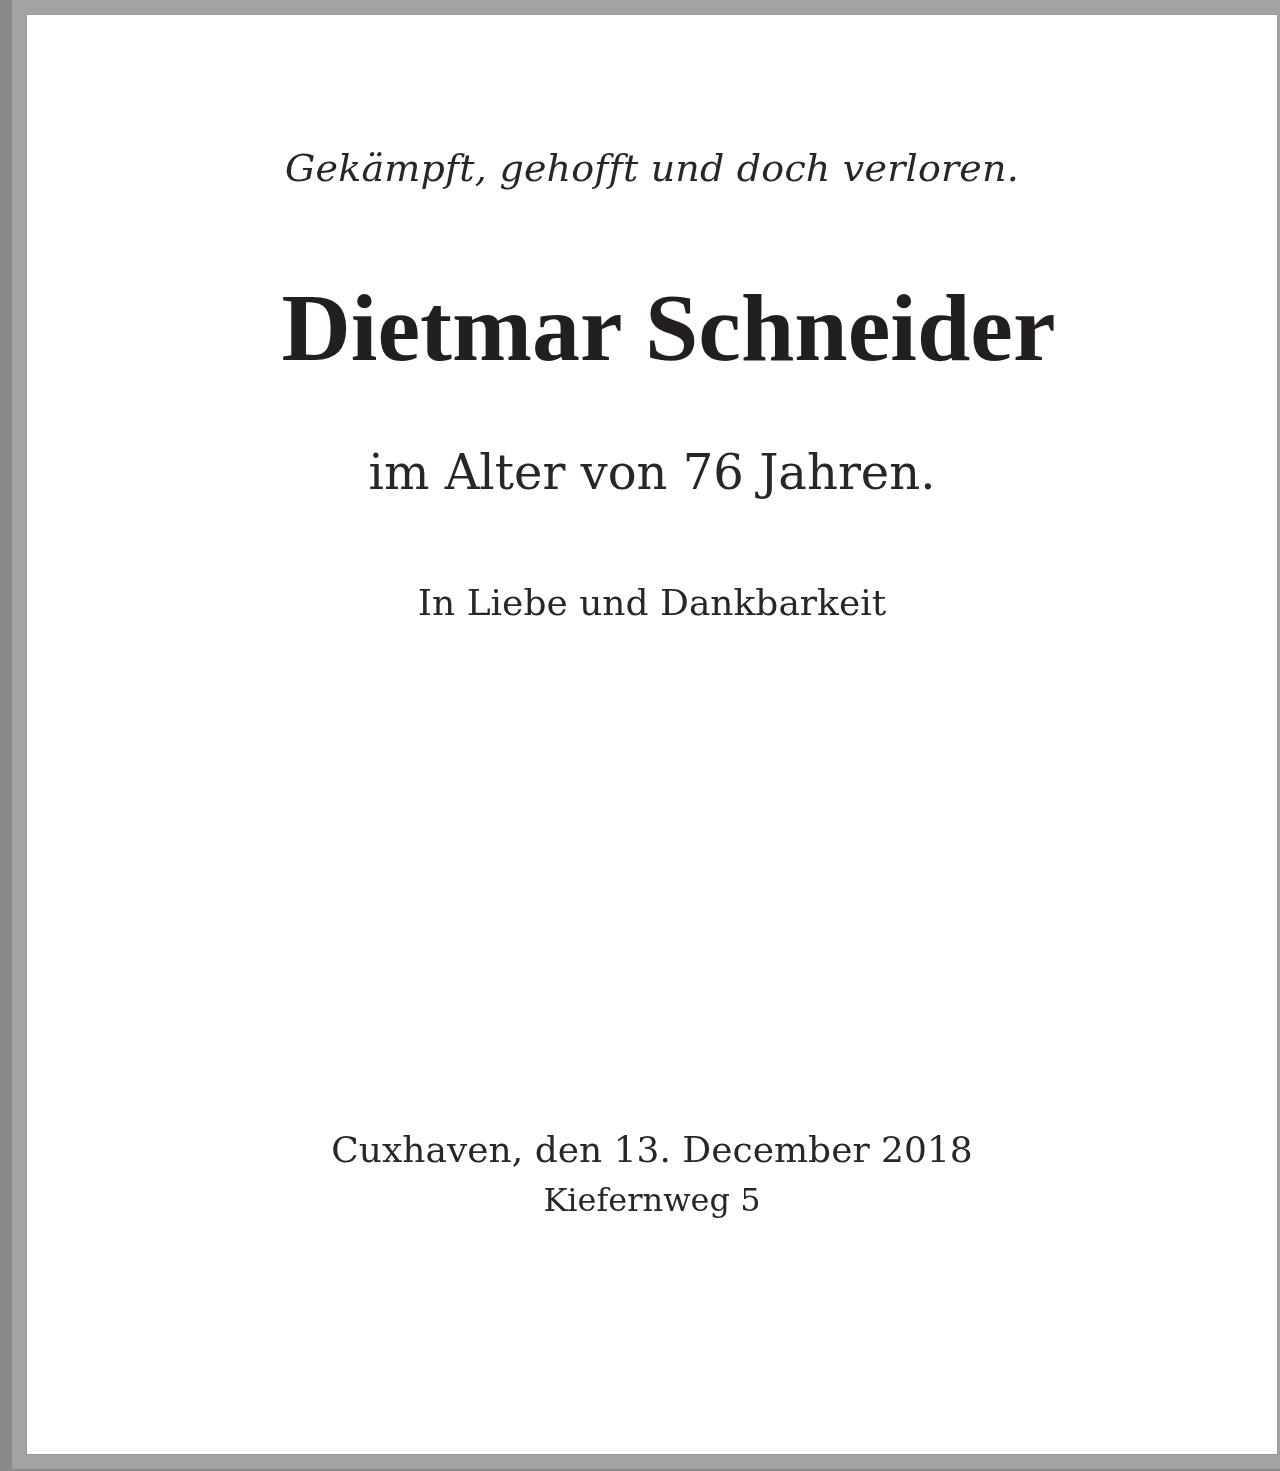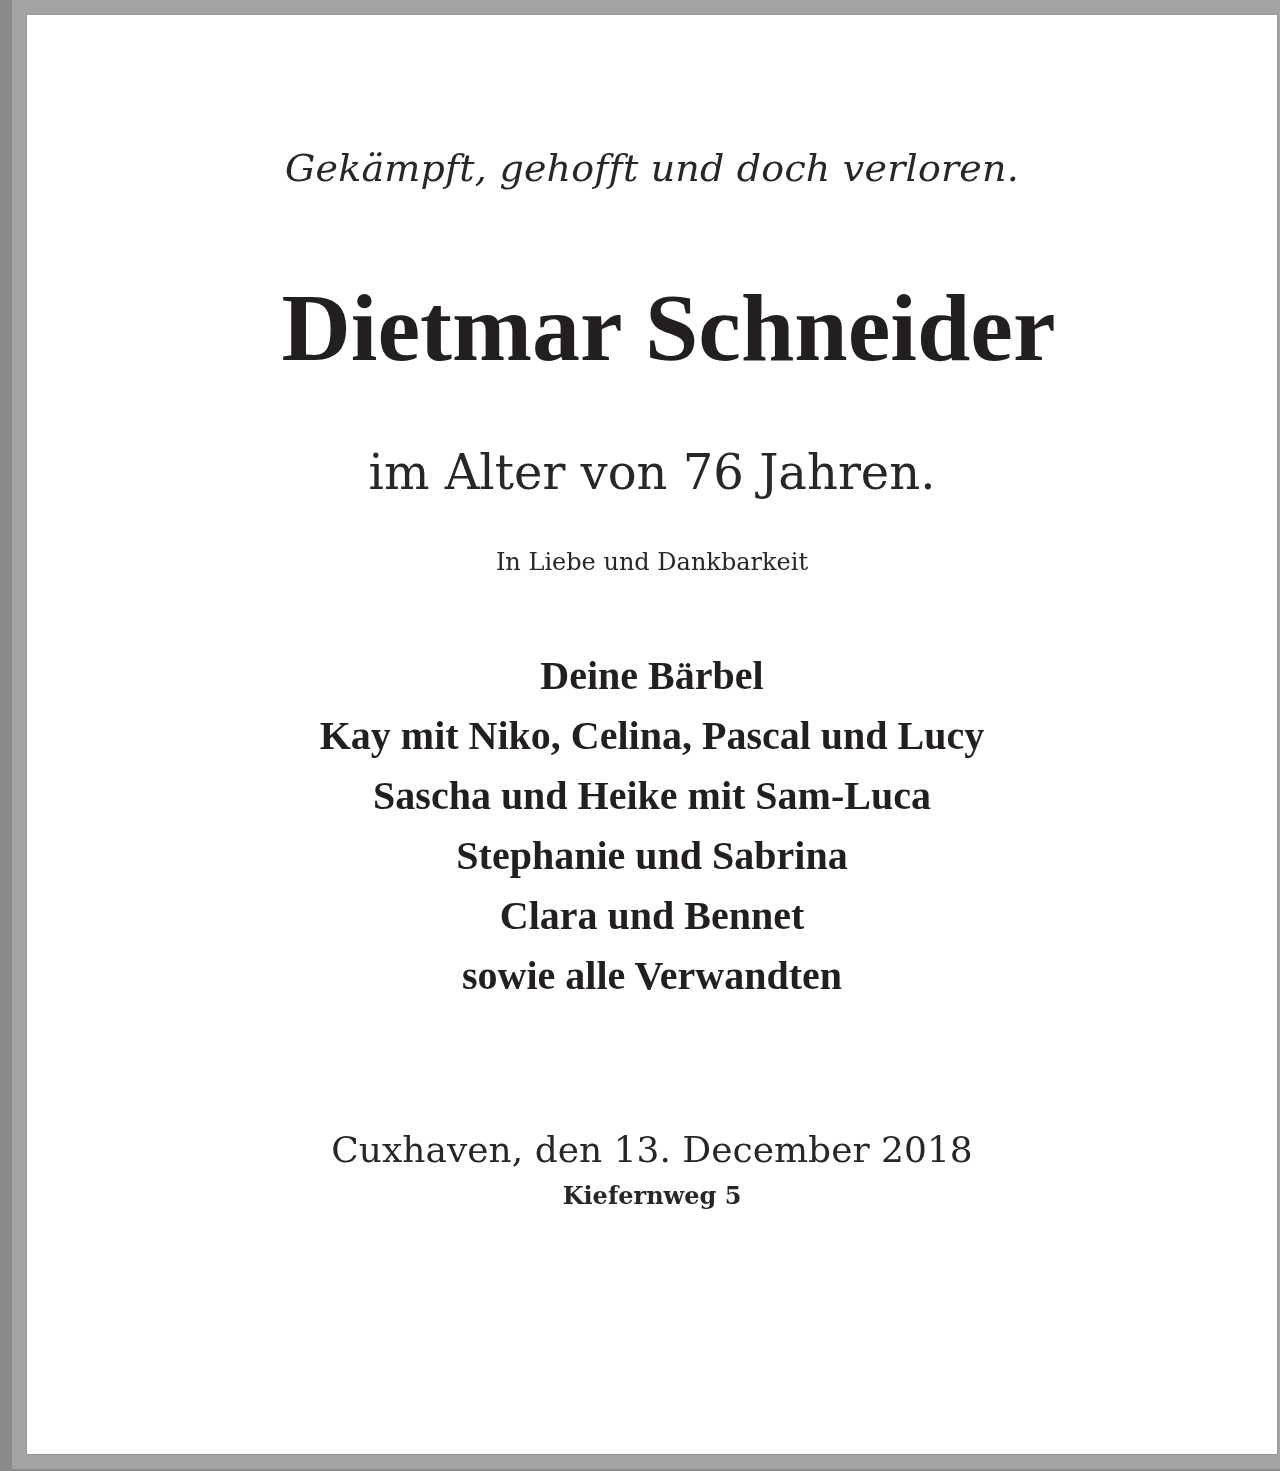--- a/index.html
+++ b/index.html
@@ -63,8 +63,8 @@
       color: #2a2627;
     }
     .love {
-      top: 534px;
-      font-size: 24px;
+      top: 568px;
+      font-size: 36px;
       color: #2a2627;
     }
     .family {

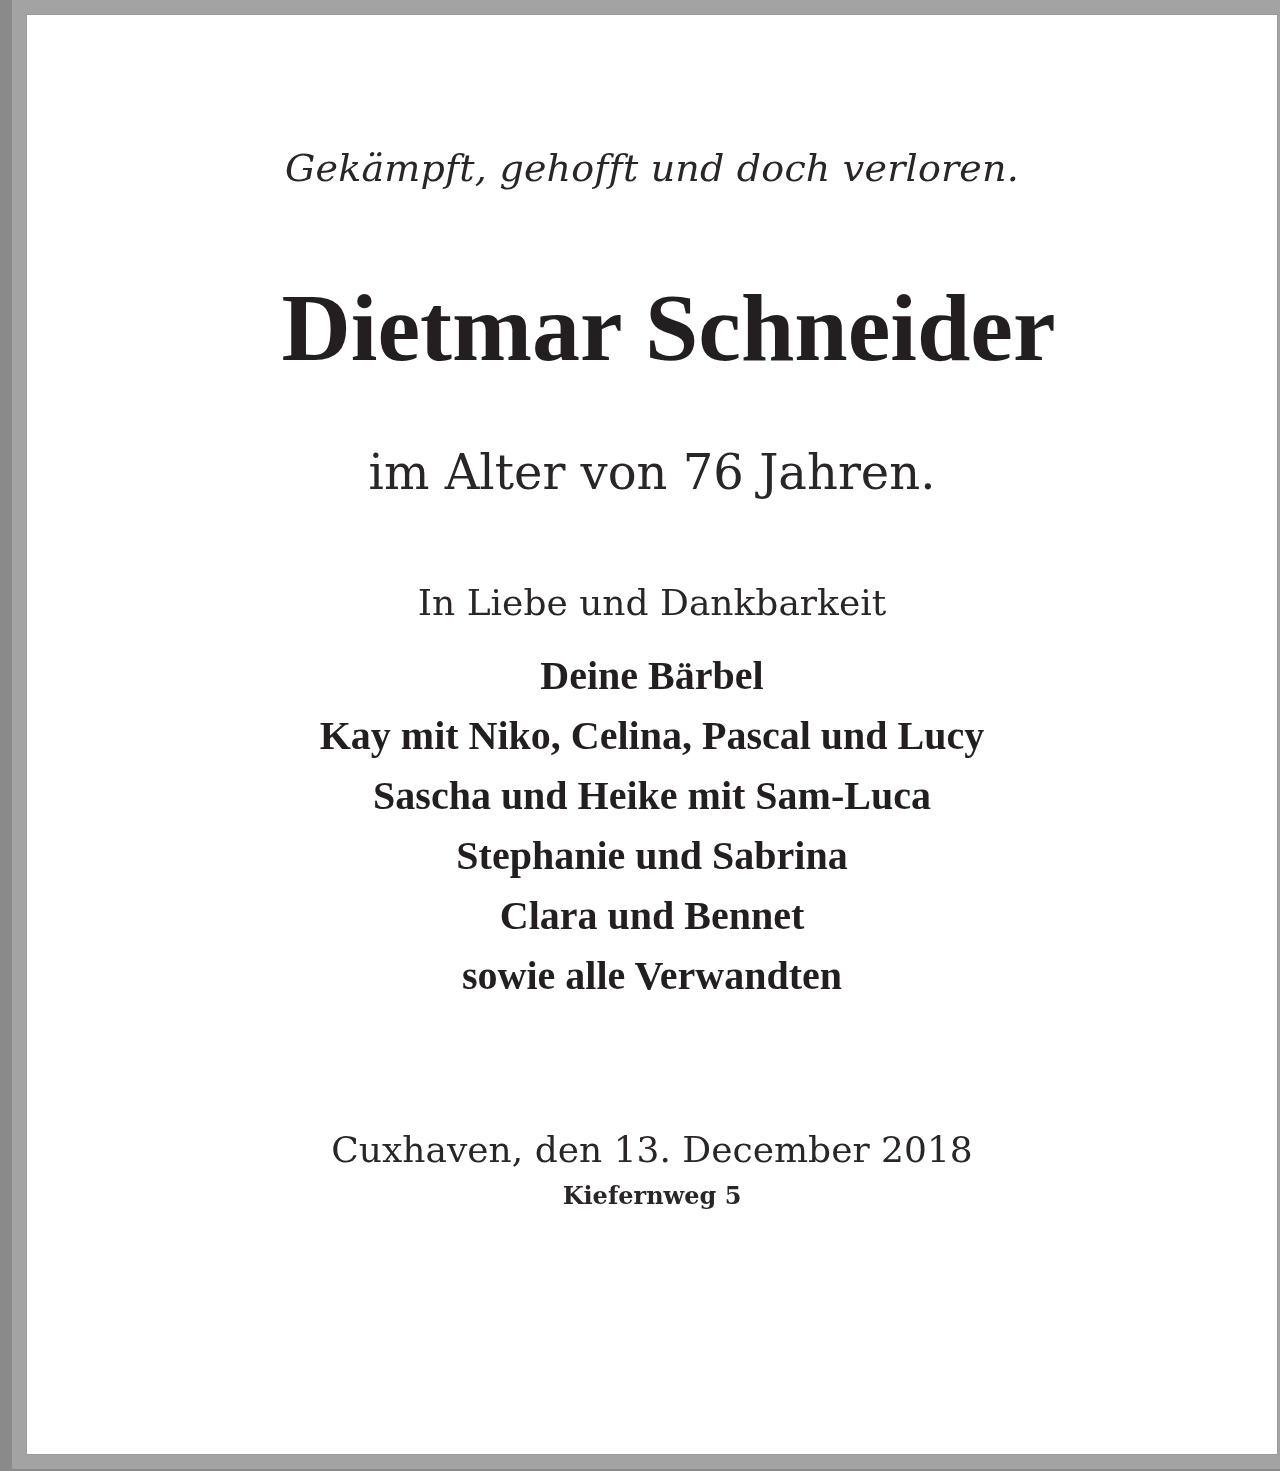--- a/index.html
+++ b/index.html
@@ -106,14 +106,6 @@
     <div class="line name">Dietmar Schneider</div>
     <div class="line age">im Alter von 76 Jahren.</div>
     <div class="line love">In Liebe und Dankbarkeit</div>
-    <div class="family">
-      <div>Deine Bärbel</div>
-      <div>Kay mit Niko, Celina, Pascal und Lucy</div>
-      <div>Sascha und Heike mit Sam-Luca</div>
-      <div>Stephanie und Sabrina</div>
-      <div>Clara und Bennet</div>
-      <div>sowie alle Verwandten</div>
-    </div>
     <div class="line place">Cuxhaven, den 13. December 2018</div>
     <div class="line street">Kiefernweg 5</div>
   </div>

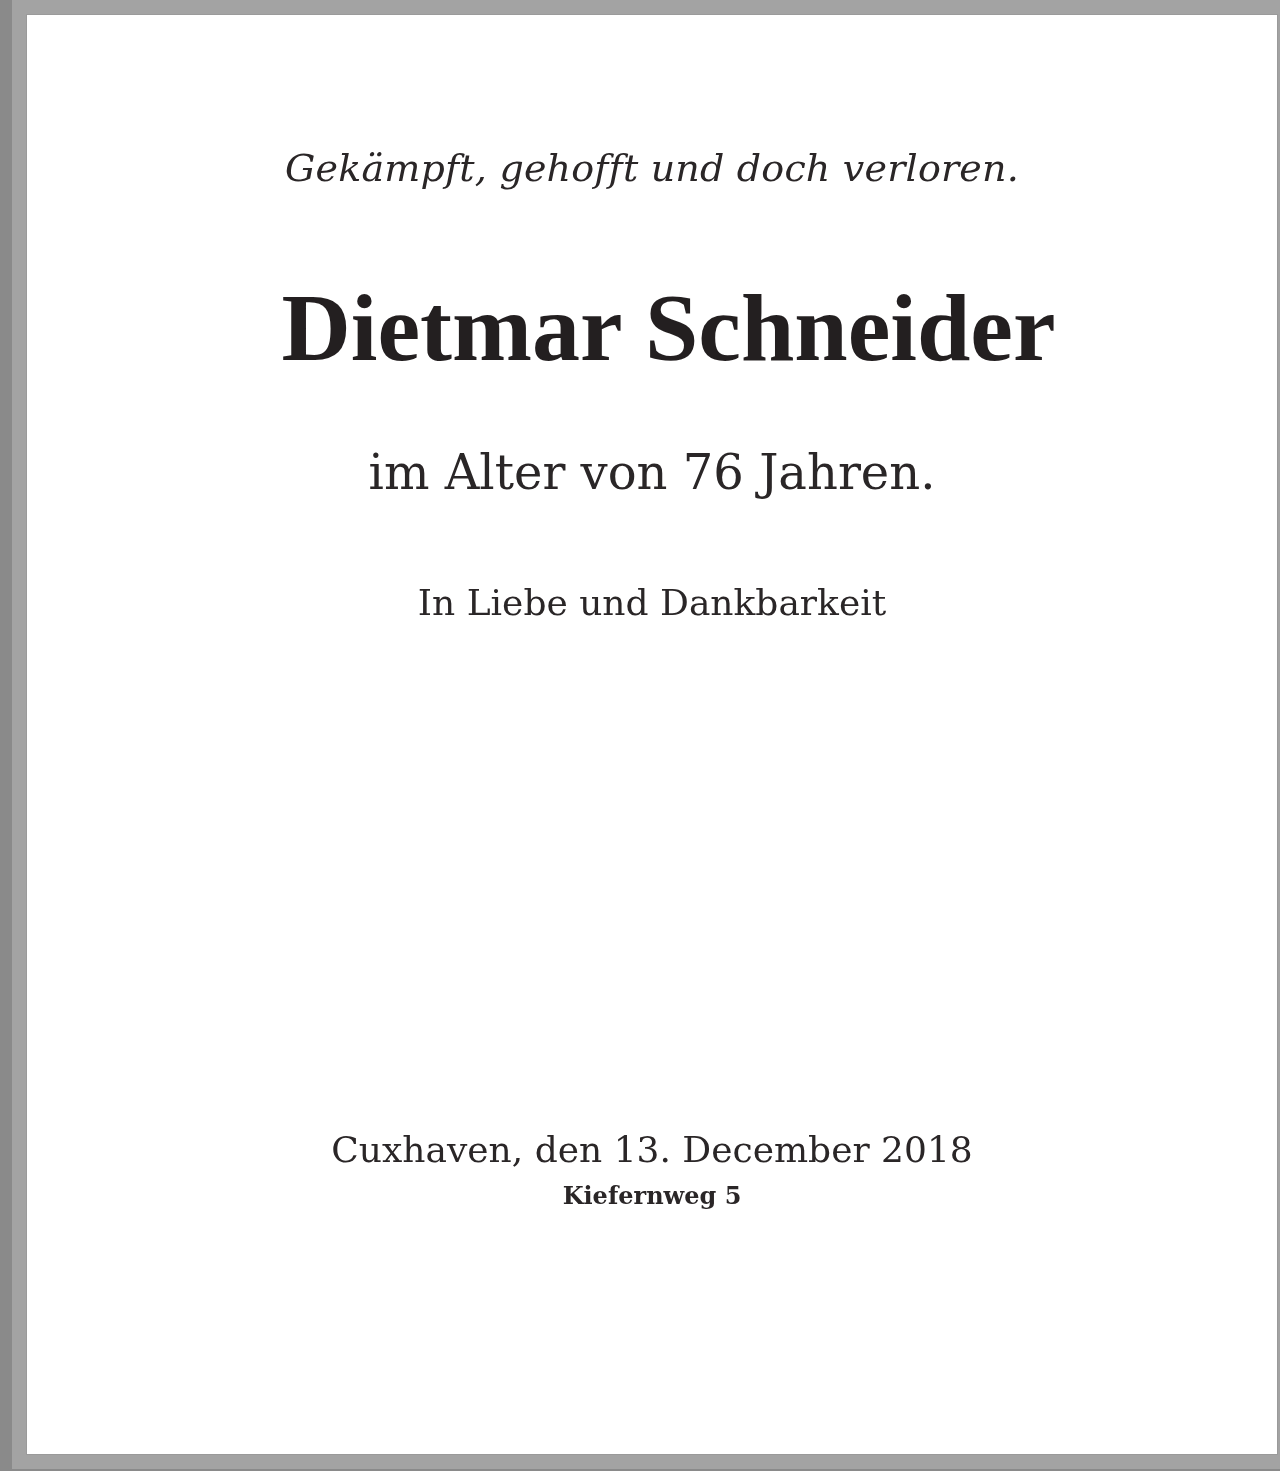--- a/index.html
+++ b/index.html
@@ -87,9 +87,8 @@
     }
     .street {
       top: 1167px;
-      font-size: 24px;
+      font-size: 32px;
       color: #2a2627;
-      font-weight: bold;
     }
     .burial {
       top: 1278px;

